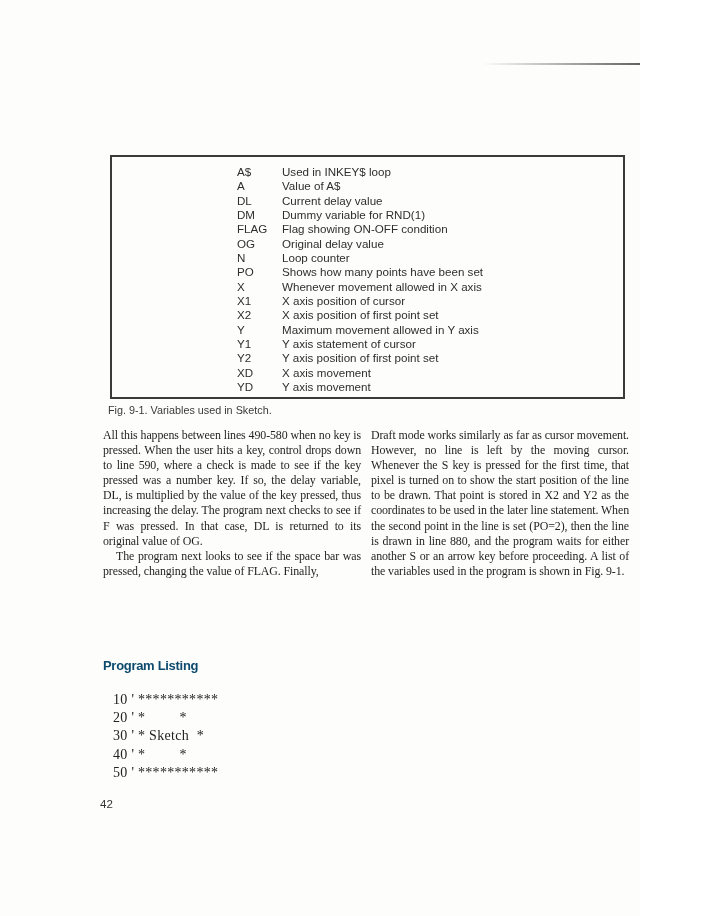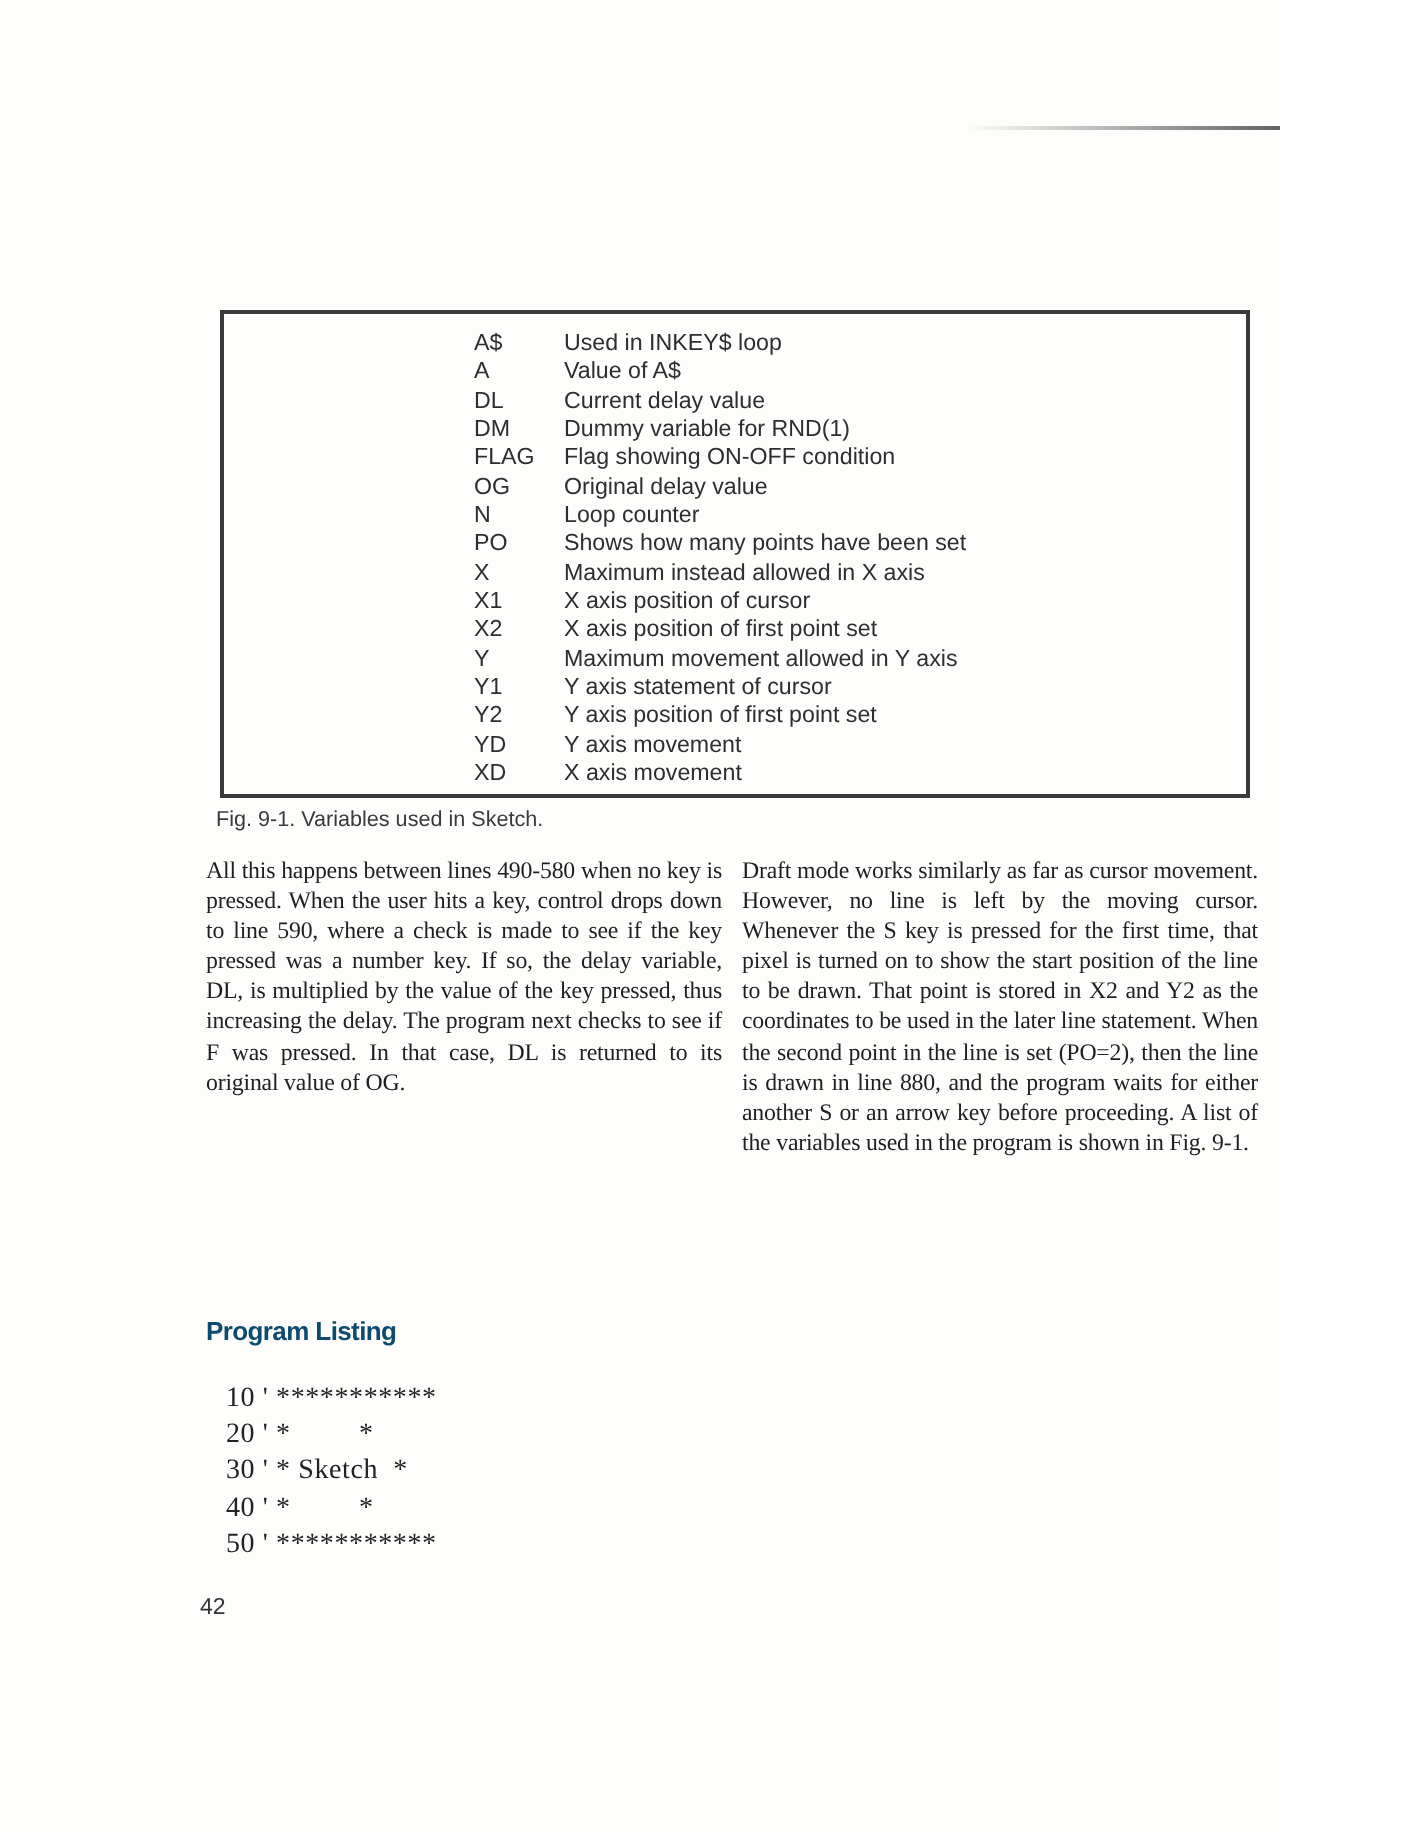--- a/index.html
+++ b/index.html
@@ -120,7 +120,7 @@
         <div class="var-row"><span class="var-name">OG</span><span>Original delay value</span></div>
         <div class="var-row"><span class="var-name">N</span><span>Loop counter</span></div>
         <div class="var-row"><span class="var-name">PO</span><span>Shows how many points have been set</span></div>
-        <div class="var-row"><span class="var-name">X</span><span>Maximum instead allowed in X axis</span></div>
+        <div class="var-row"><span class="var-name">X</span><span>Whenever movement allowed in X axis</span></div>
         <div class="var-row"><span class="var-name">X1</span><span>X axis position of cursor</span></div>
         <div class="var-row"><span class="var-name">X2</span><span>X axis position of first point set</span></div>
         <div class="var-row"><span class="var-name">Y</span><span>Maximum movement allowed in Y axis</span></div>

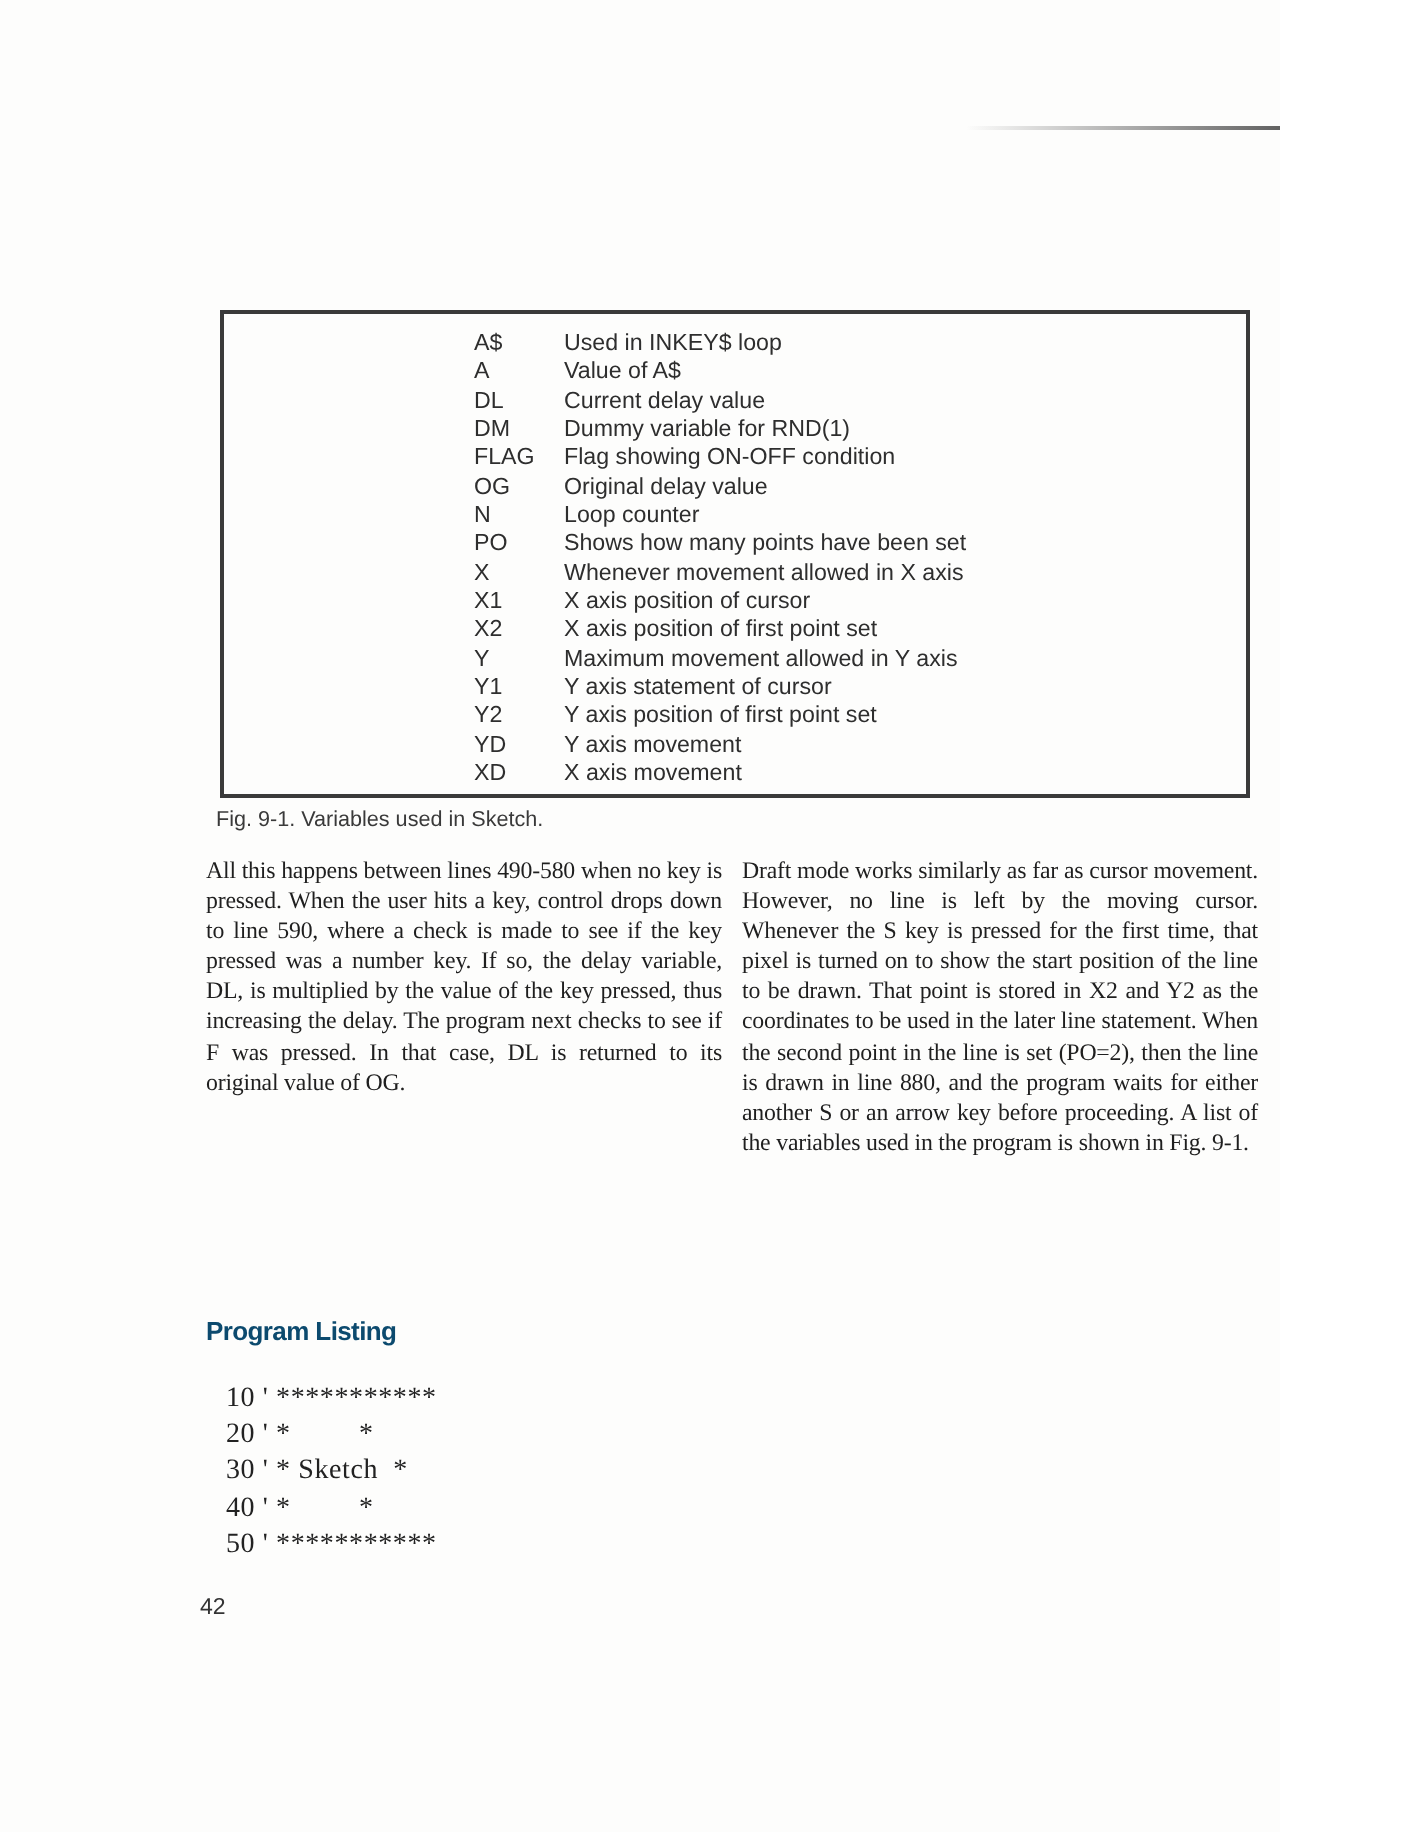--- a/index.html
+++ b/index.html
@@ -126,8 +126,8 @@
         <div class="var-row"><span class="var-name">Y</span><span>Maximum movement allowed in Y axis</span></div>
         <div class="var-row"><span class="var-name">Y1</span><span>Y axis statement of cursor</span></div>
         <div class="var-row"><span class="var-name">Y2</span><span>Y axis position of first point set</span></div>
+        <div class="var-row"><span class="var-name">XD</span><span>X axis movement</span></div>
         <div class="var-row"><span class="var-name">YD</span><span>Y axis movement</span></div>
-        <div class="var-row"><span class="var-name">XD</span><span>X axis movement</span></div>
       </div>
   </div>
 

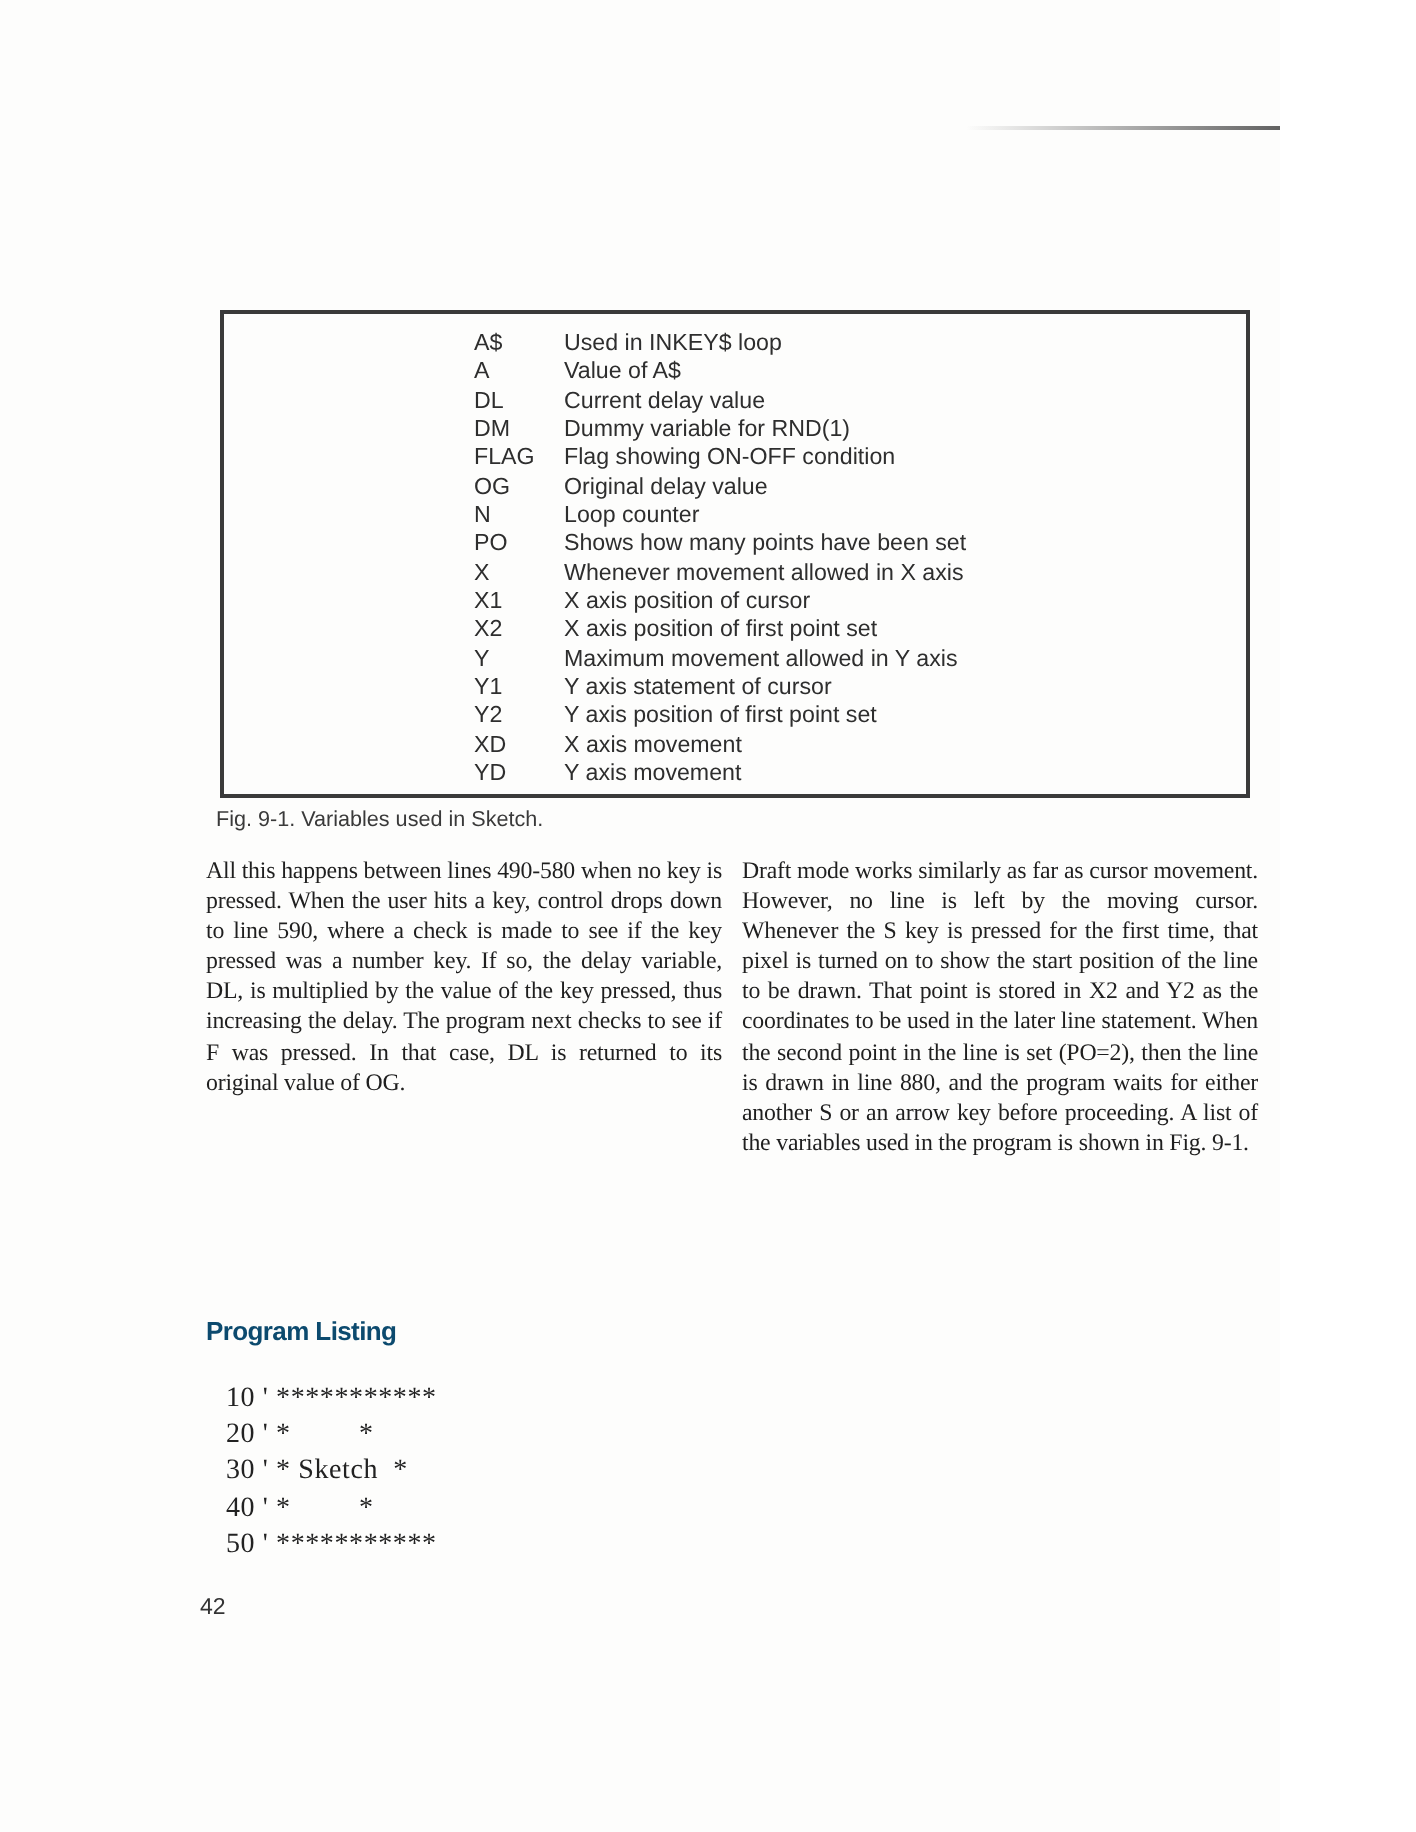--- a/index.html
+++ b/index.html
@@ -135,6 +135,7 @@
 
   <div class="col col-left" id="col-left">
       <p>All this happens between lines 490-580 when no key is pressed. When the user hits a key, control drops down to line 590, where a check is made to see if the key pressed was a number key. If so, the delay variable, DL, is multiplied by the value of the key pressed, thus increasing the delay. The program next checks to see if F was pressed. In that case, DL is returned to its original value of OG.</p>
+      <p>The program next looks to see if the space bar was pressed, changing the value of FLAG. Finally,</p>
     </div>
   <div class="col col-right" id="col-right">
       <p>Draft mode works similarly as far as cursor movement. However, no line is left by the moving cursor. Whenever the S key is pressed for the first time, that pixel is turned on to show the start position of the line to be drawn. That point is stored in X2 and Y2 as the coordinates to be used in the later line statement. When the second point in the line is set (PO=2), then the line is drawn in line 880, and the program waits for either another S or an arrow key before proceeding. A list of the variables used in the program is shown in Fig. 9-1.</p>

